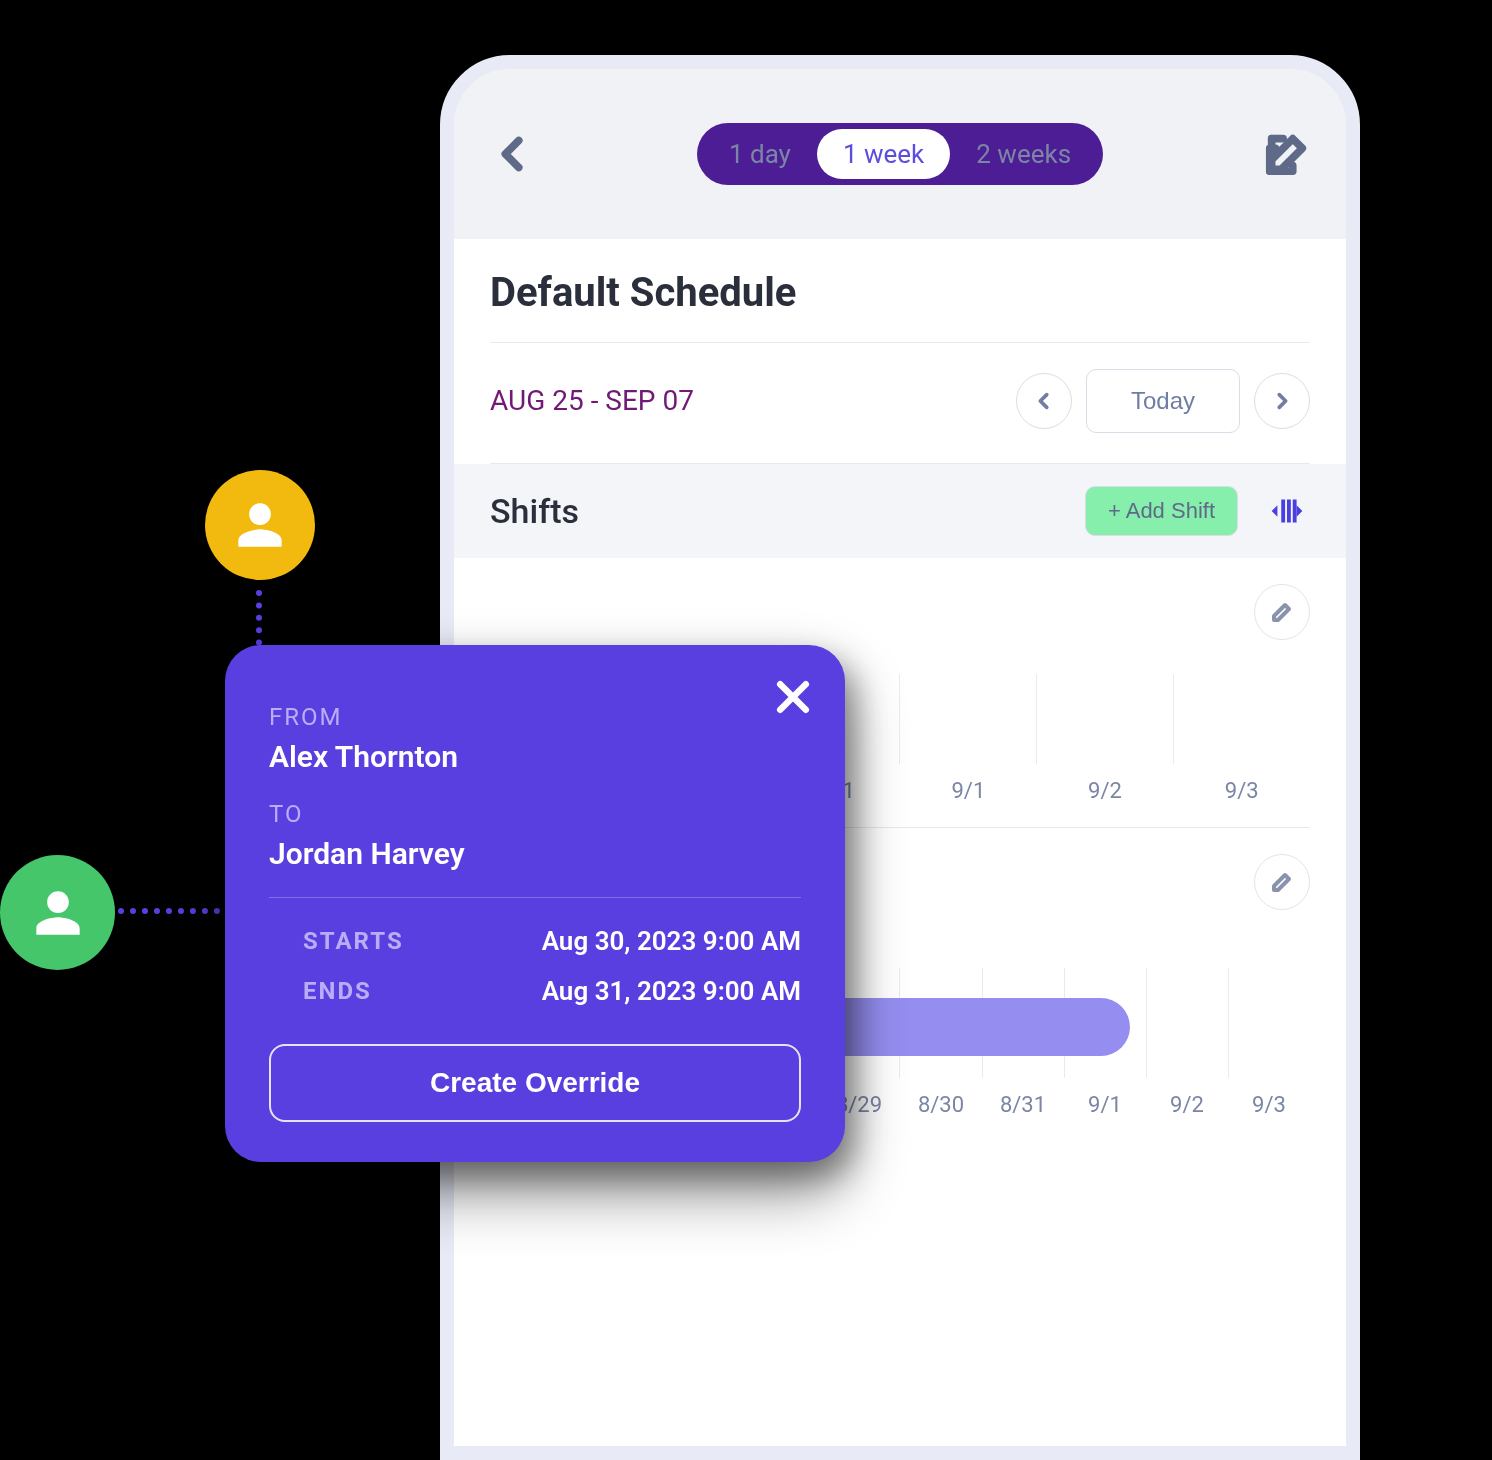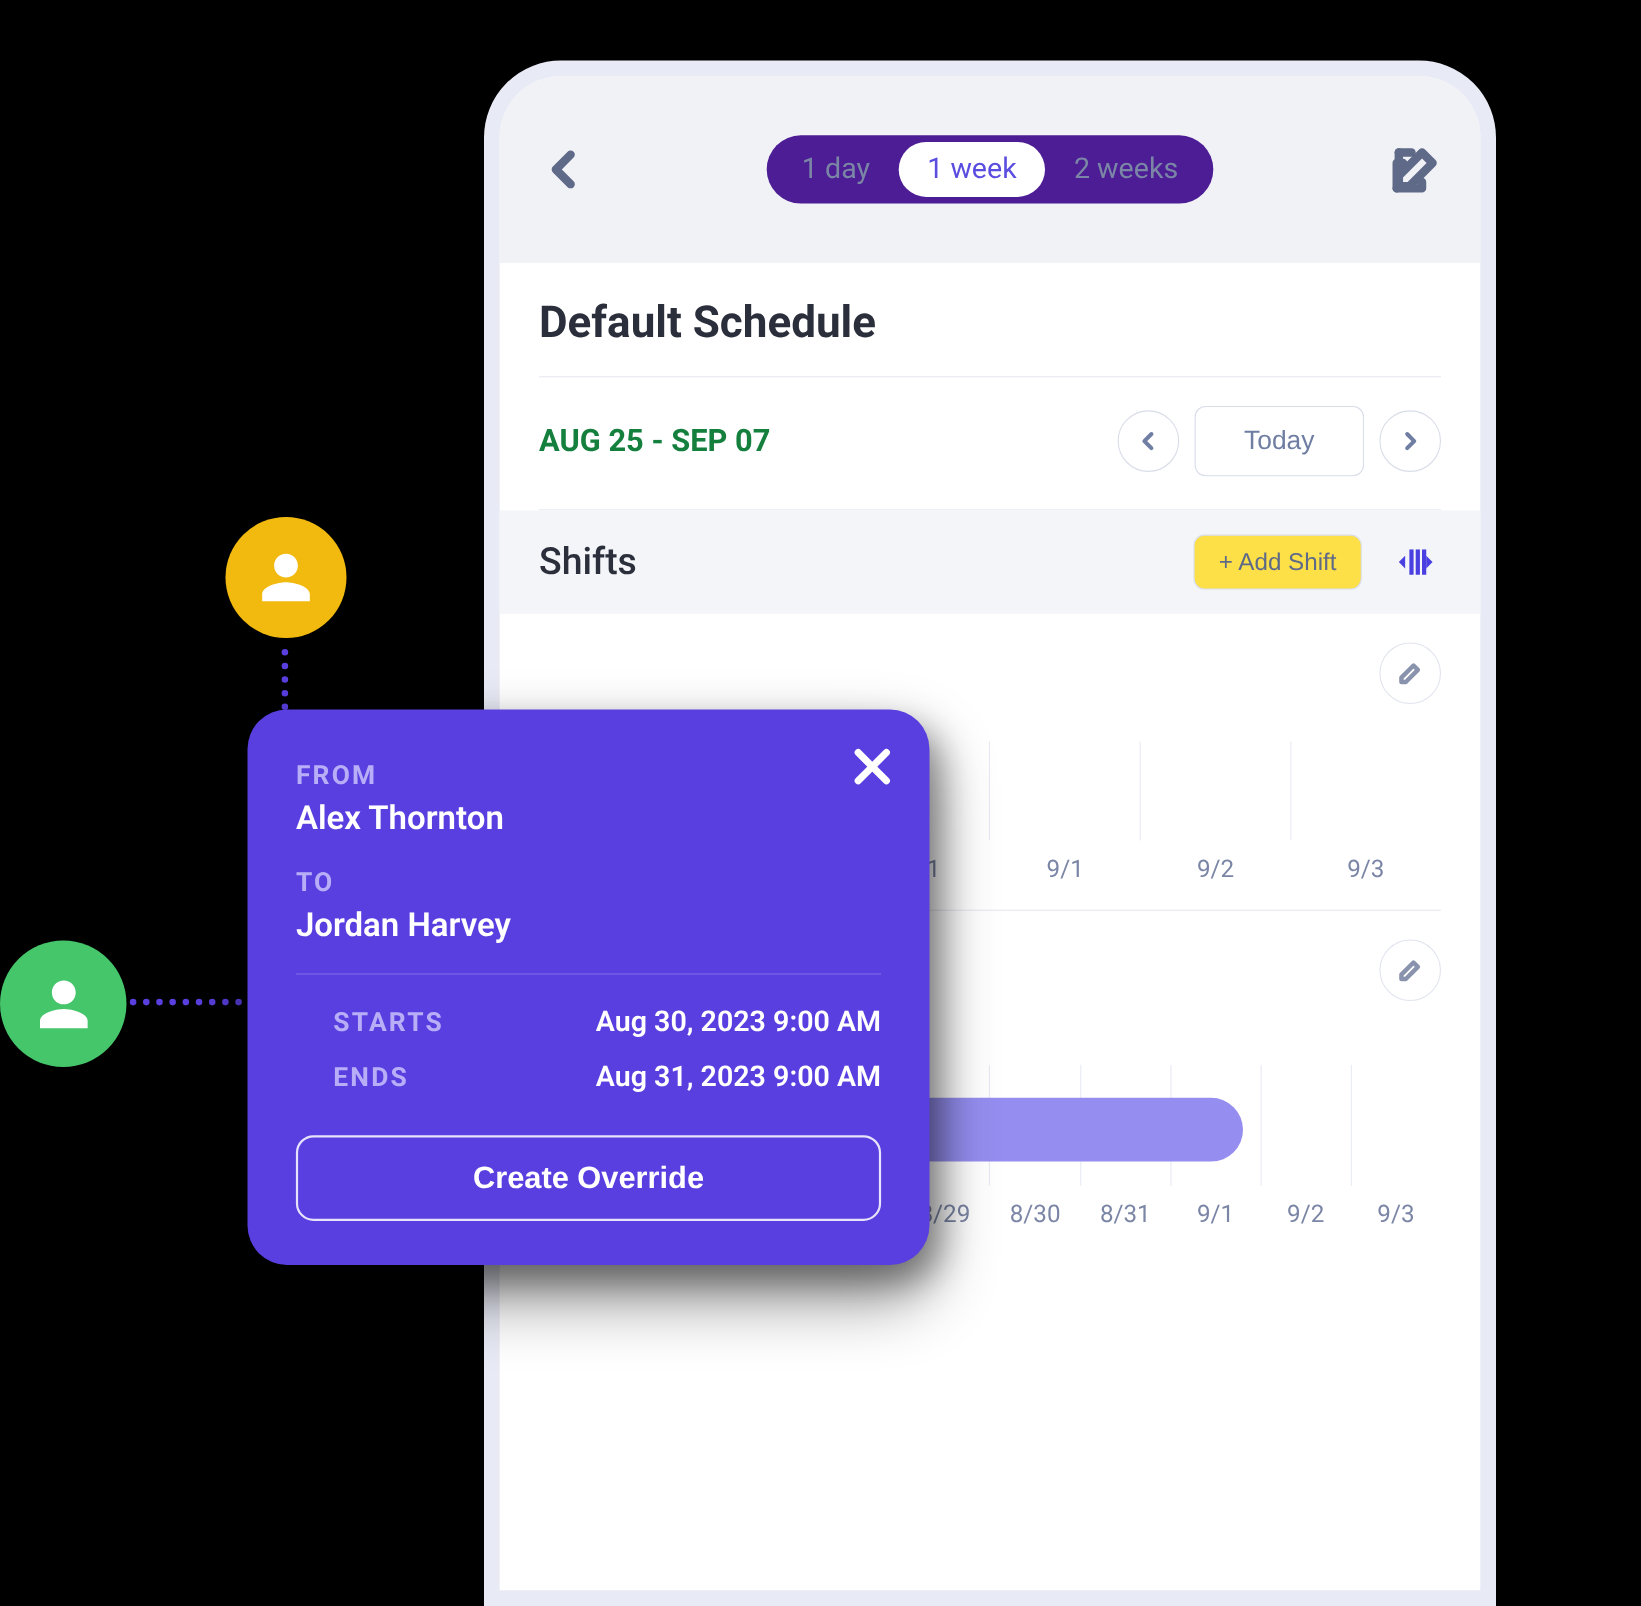--- a/index.html
+++ b/index.html
@@ -72,7 +72,7 @@
     padding:26px 0 30px 0; border-bottom:1px solid #e7e9f0;
   }
   .daterow .range{
-    font-size:28px; font-weight:700; color:#15803d; max-width:260px; line-height:1.2;
+    font-size:28px; font-weight:400; color:#701a75; max-width:260px; line-height:1.2;
   }
   .dnav{ display:flex; gap:14px; align-items:center; }
   .circ-btn{

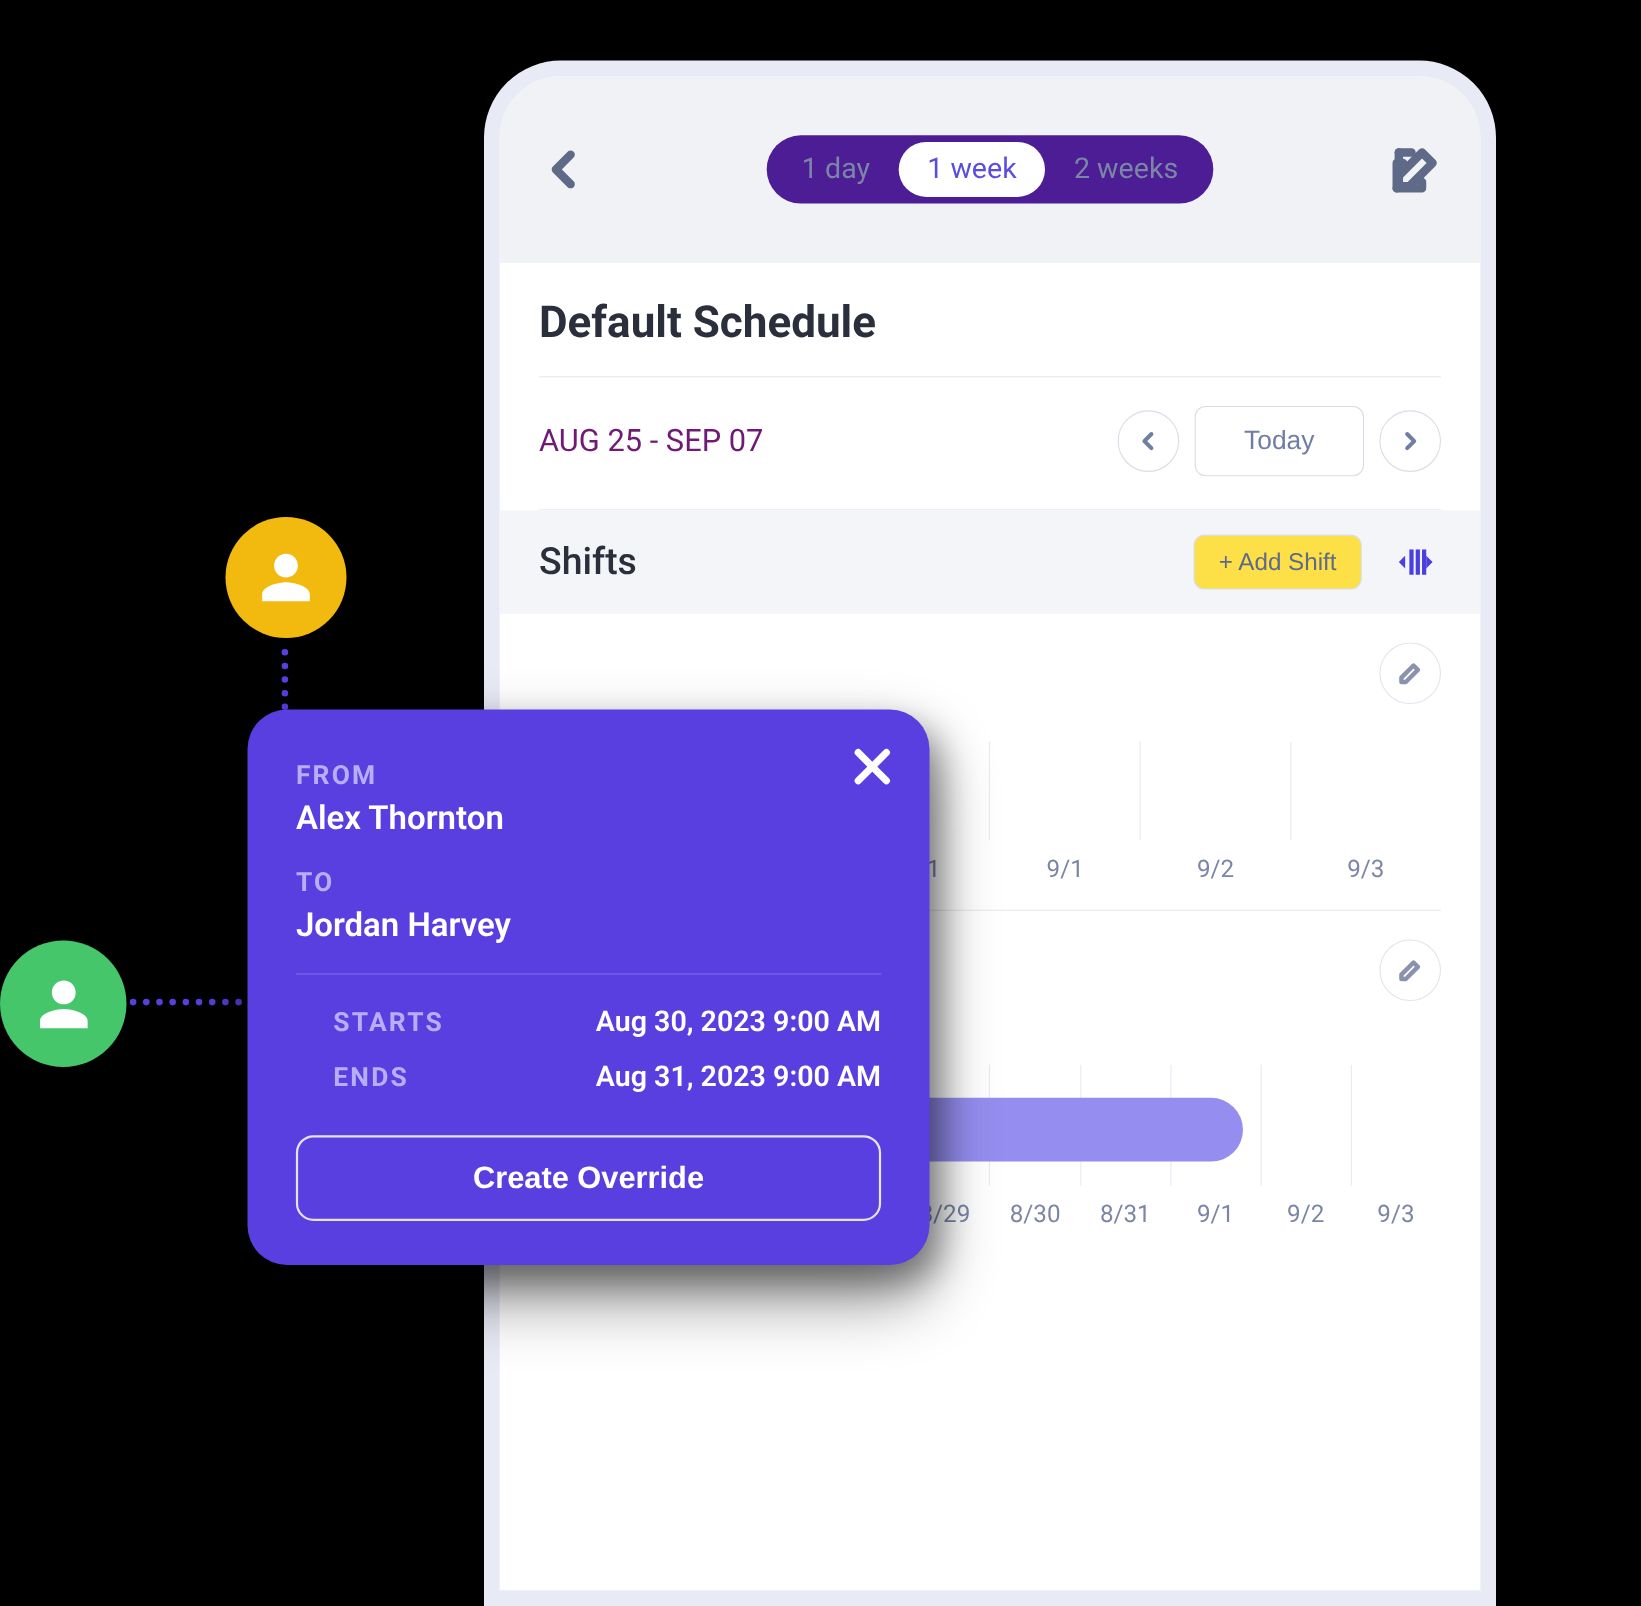--- a/index.html
+++ b/index.html
@@ -93,7 +93,7 @@
   .shifts-right{ display:flex; align-items:center; gap:26px; }
   .add-shift{
     height:50px; padding:0 22px; font-size:22px; color:#5f6a88;
-    border:1px solid #d9dde8; border-radius:10px; background:#fde047; cursor:pointer;
+    border:1px solid #d9dde8; border-radius:10px; background:#86efac; cursor:pointer;
   }
   .spread-icon{ width:46px; height:46px;}
 

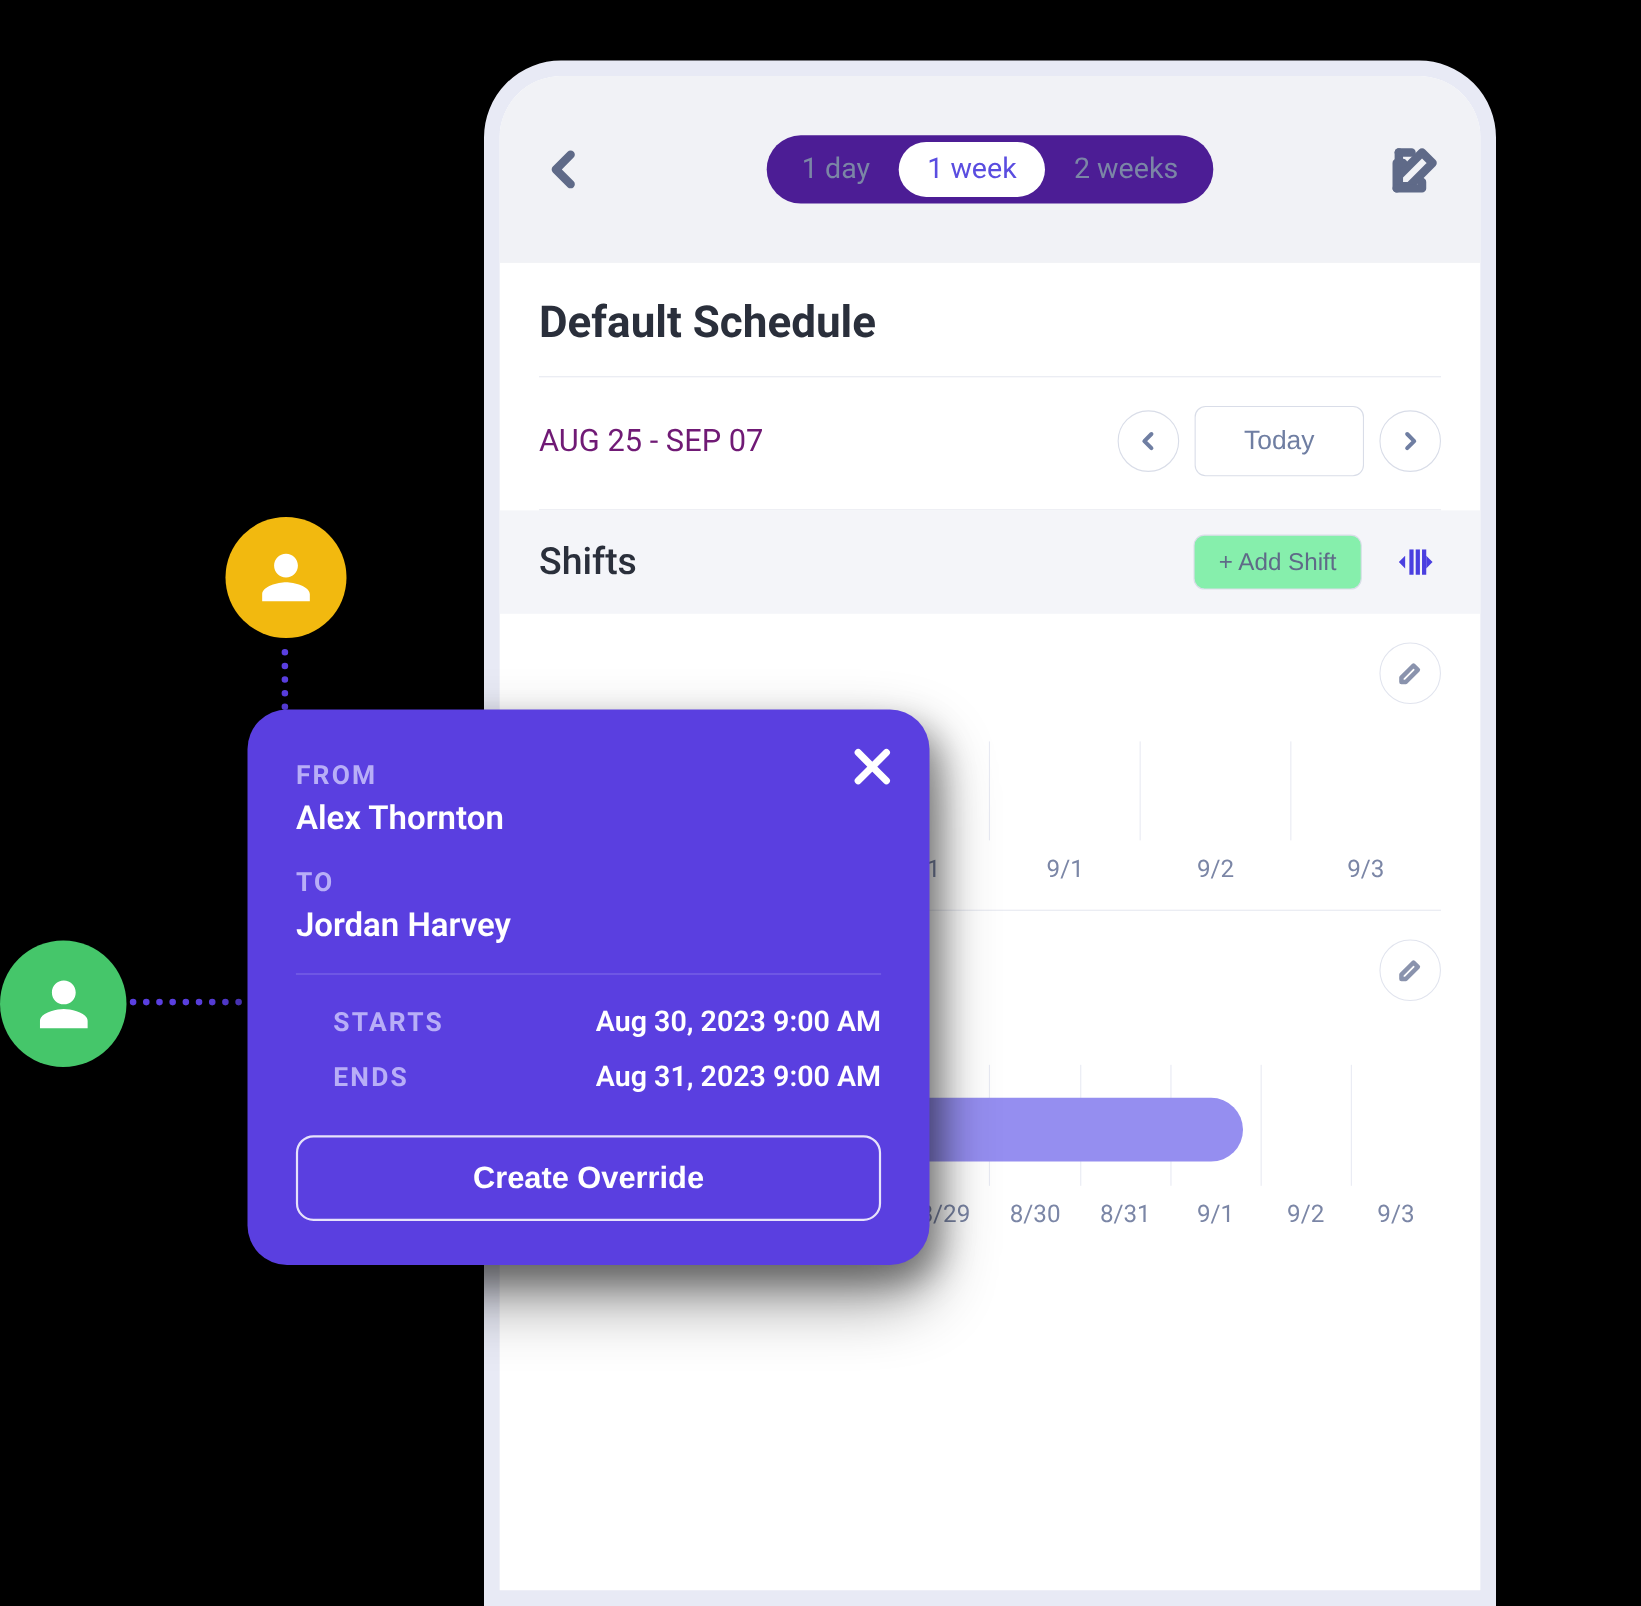--- a/index.html
+++ b/index.html
@@ -143,7 +143,7 @@
   .popup .close{
     position:absolute; right:30px; top:30px; width:44px; height:44px; cursor:pointer; color:#fff;
   }
-  .popup .lbl{ font-size:24px; font-weight:700; letter-spacing:2px; color:#b8aef7; margin-top:4px; }
+  .popup .lbl{ font-size:24px; font-weight:400; letter-spacing:2px; color:#b8aef7; margin-top:16px; }
   .popup .val{ font-size:30px; font-weight:600; margin:8px 0 26px 0; }
   .popup hr{ border:none; border-top:1px solid rgba(255,255,255,.25); margin:6px 0 28px 0; }
   .kv{ display:flex; justify-content:space-between; align-items:center; margin-bottom:20px; }

